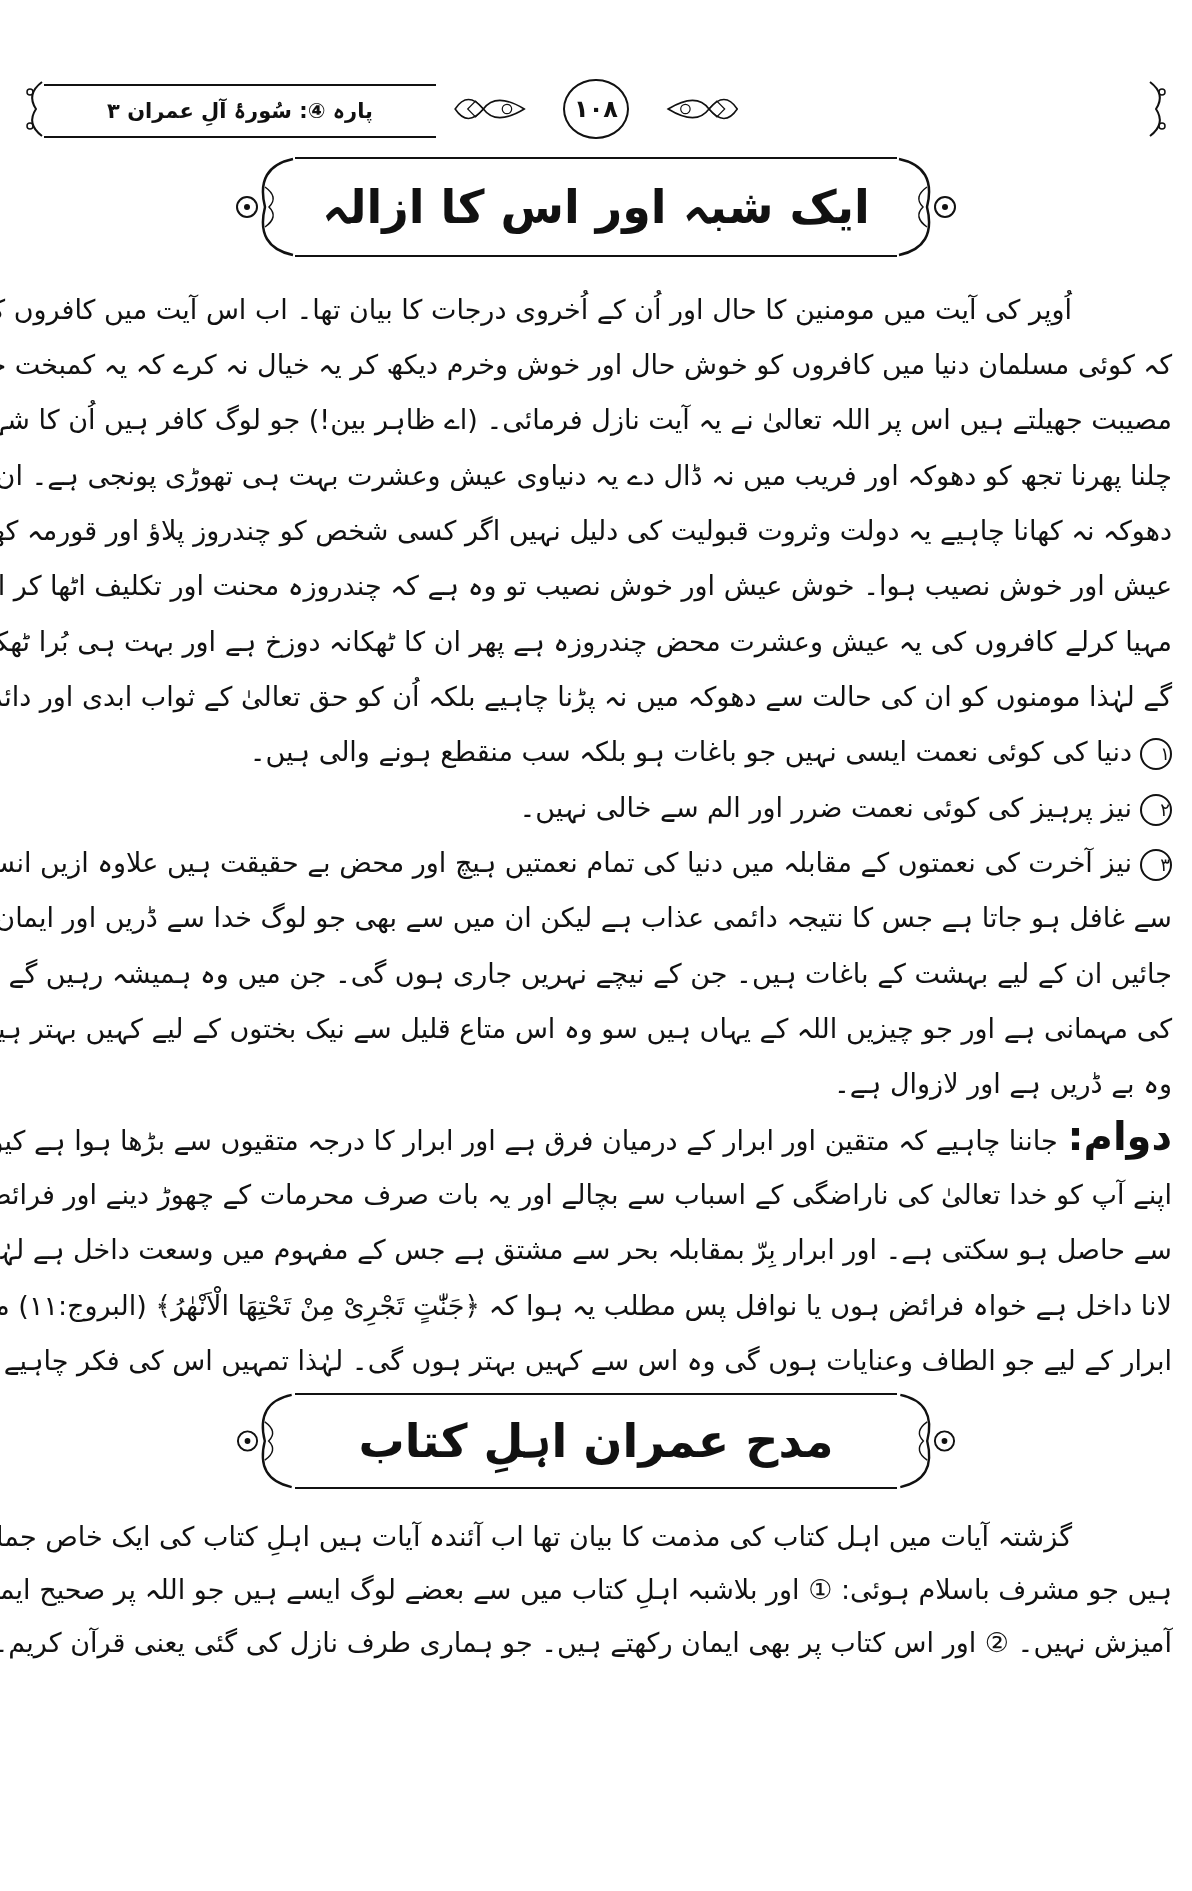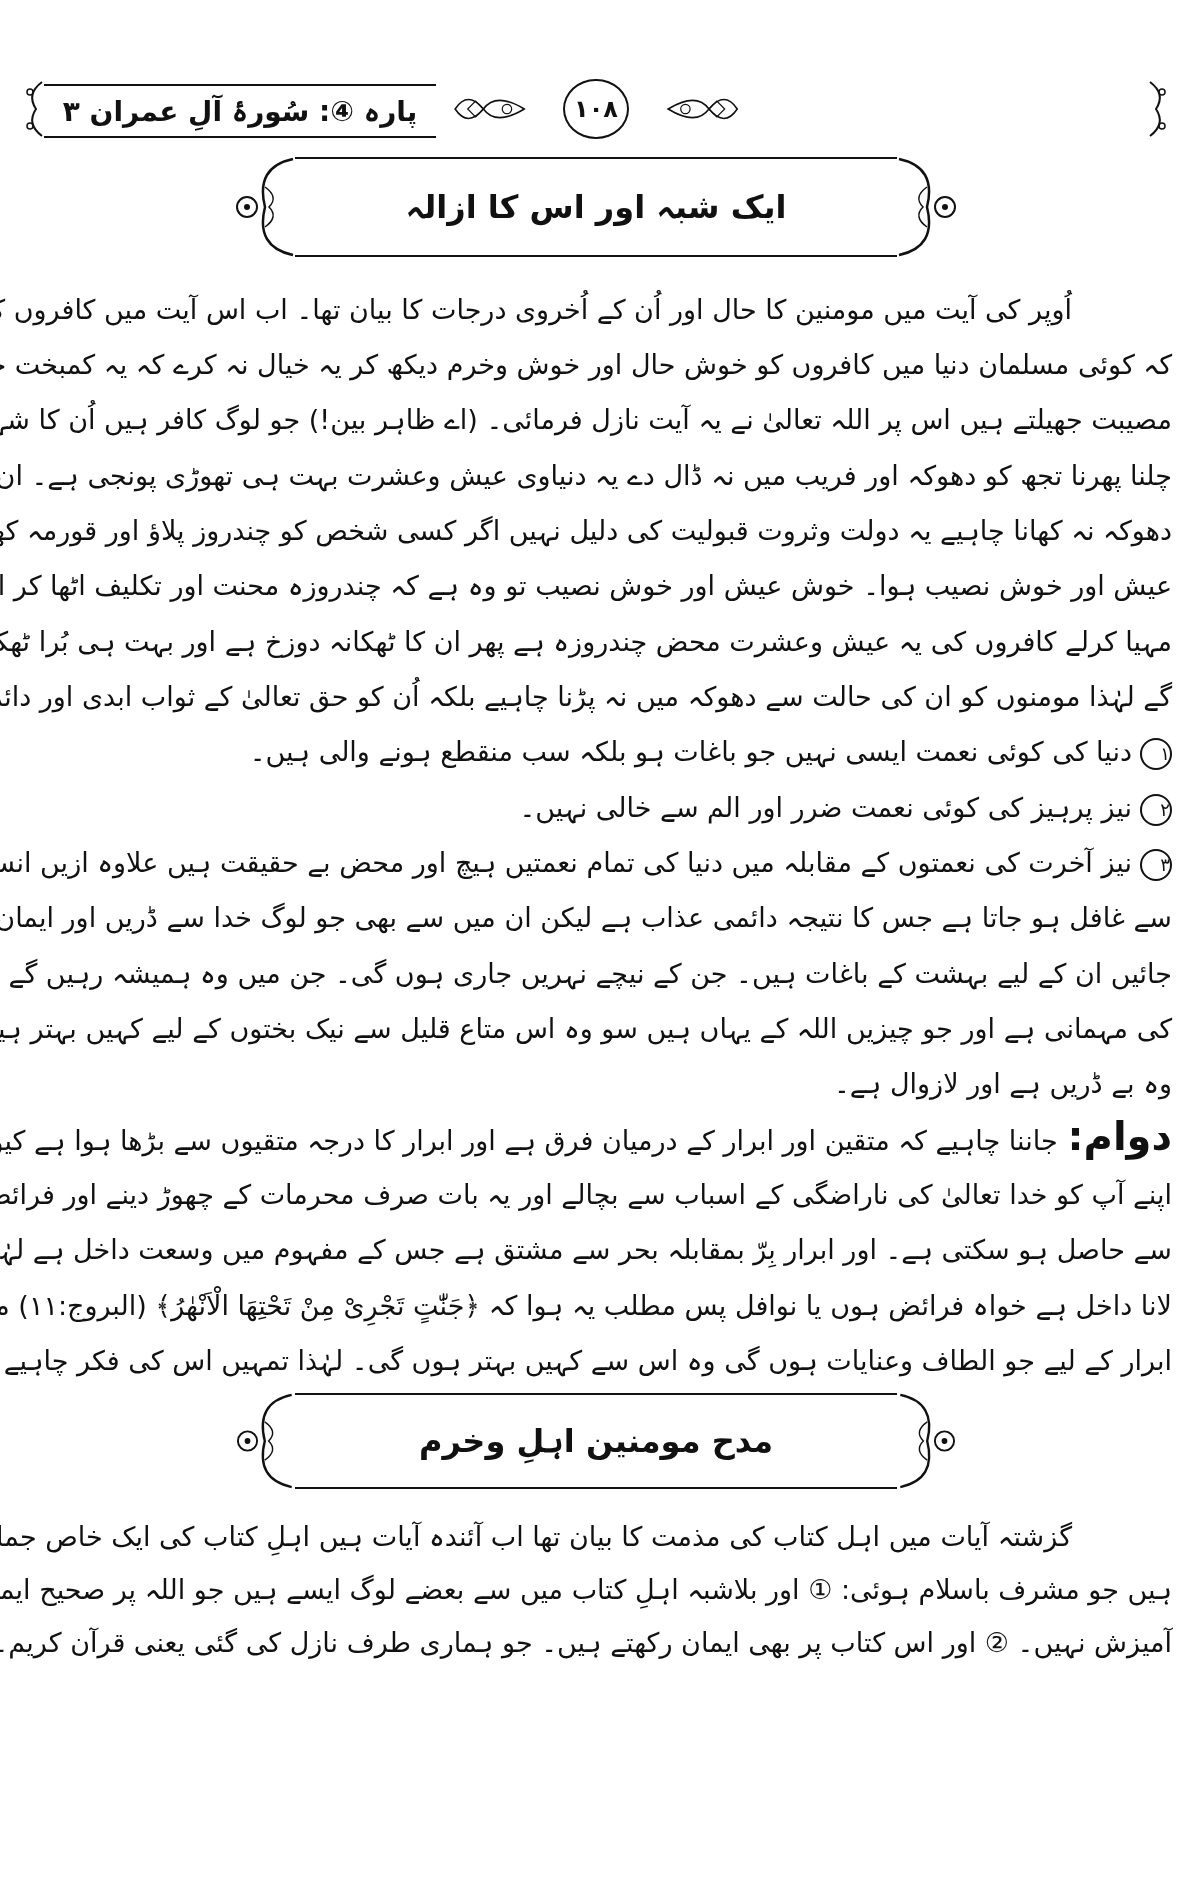--- a/index.html
+++ b/index.html
@@ -13,7 +13,7 @@
              display: flex; align-items: center; justify-content: center; direction: rtl; }
   .hdr-box.left { left: 22px; width: 392px; }
   .hdr-box.right { right: 22px; width: 392px; }
-  .hdr-box span { font-size: 28px; font-weight: bold; white-space: nowrap; }
+  .hdr-box span { font-size: 21px; font-weight: bold; white-space: nowrap; }
   .cap { position: absolute; top: 0; width: 22px; height: 58px; }
   .cap svg { width: 22px; height: 58px; }
   .hdr-center { position: absolute; left: 430px; width: 288px; top: 0; height: 58px; display: flex; align-items: center; justify-content: center; gap: 36px; }

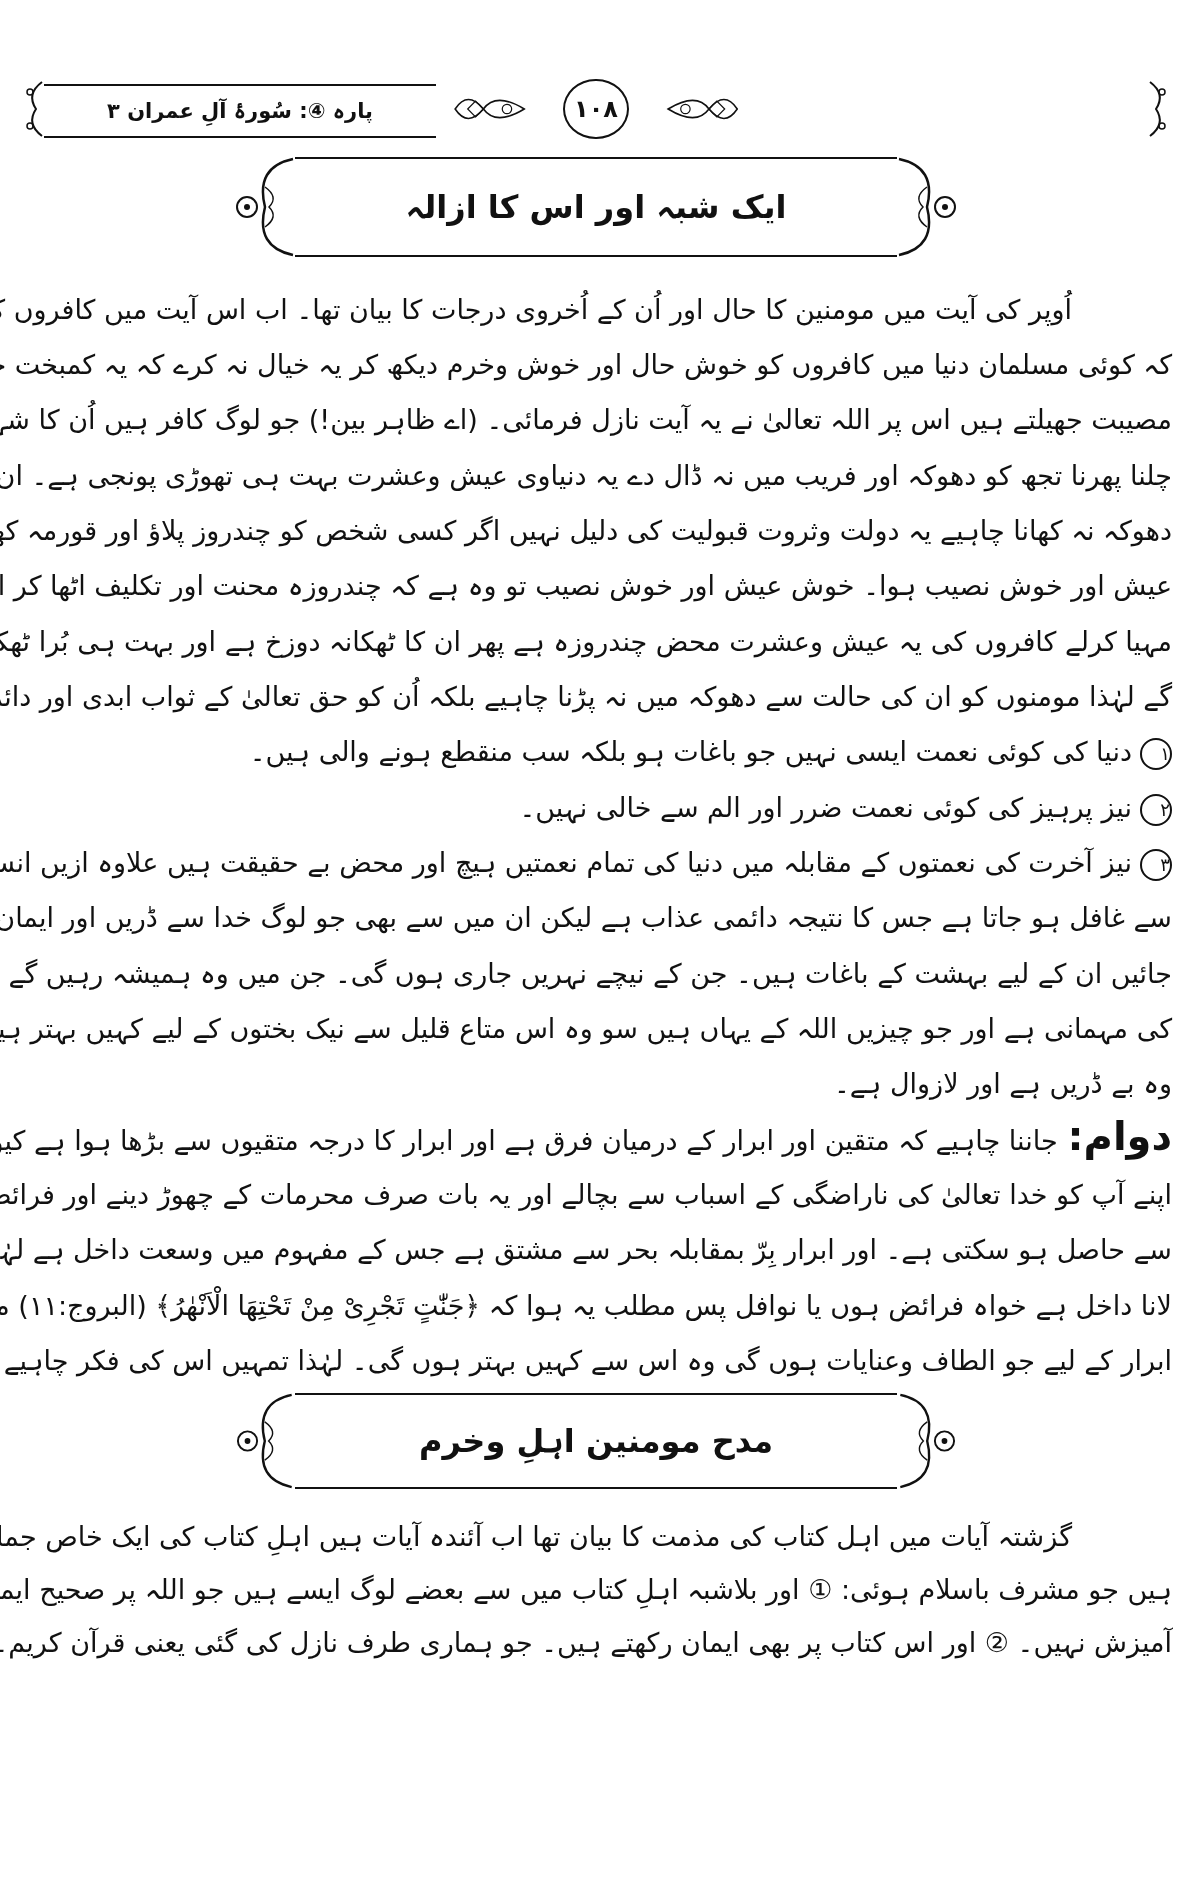--- a/index.html
+++ b/index.html
@@ -26,7 +26,7 @@
   .title-box .frame { position: absolute; top: 0; bottom: 0; border-top: 2px solid #111; border-bottom: 2px solid #111; }
   .title-box .flourish { position: absolute; top: 0; height: 100%; width: 70px; }
   .title-box .flourish svg { width: 70px; height: 100%; }
-  .title-box h2 { margin: 5px; font-size: 32px; font-weight: bold; direction: rtl; position: relative; }
+  .title-box h2 { margin: 5px; font-size: 46px; font-weight: bold; direction: rtl; position: relative; }
 
   
   .line { position: absolute; left: 26px; right: 20px; direction: rtl; font-size: 27px; line-height: 40px;

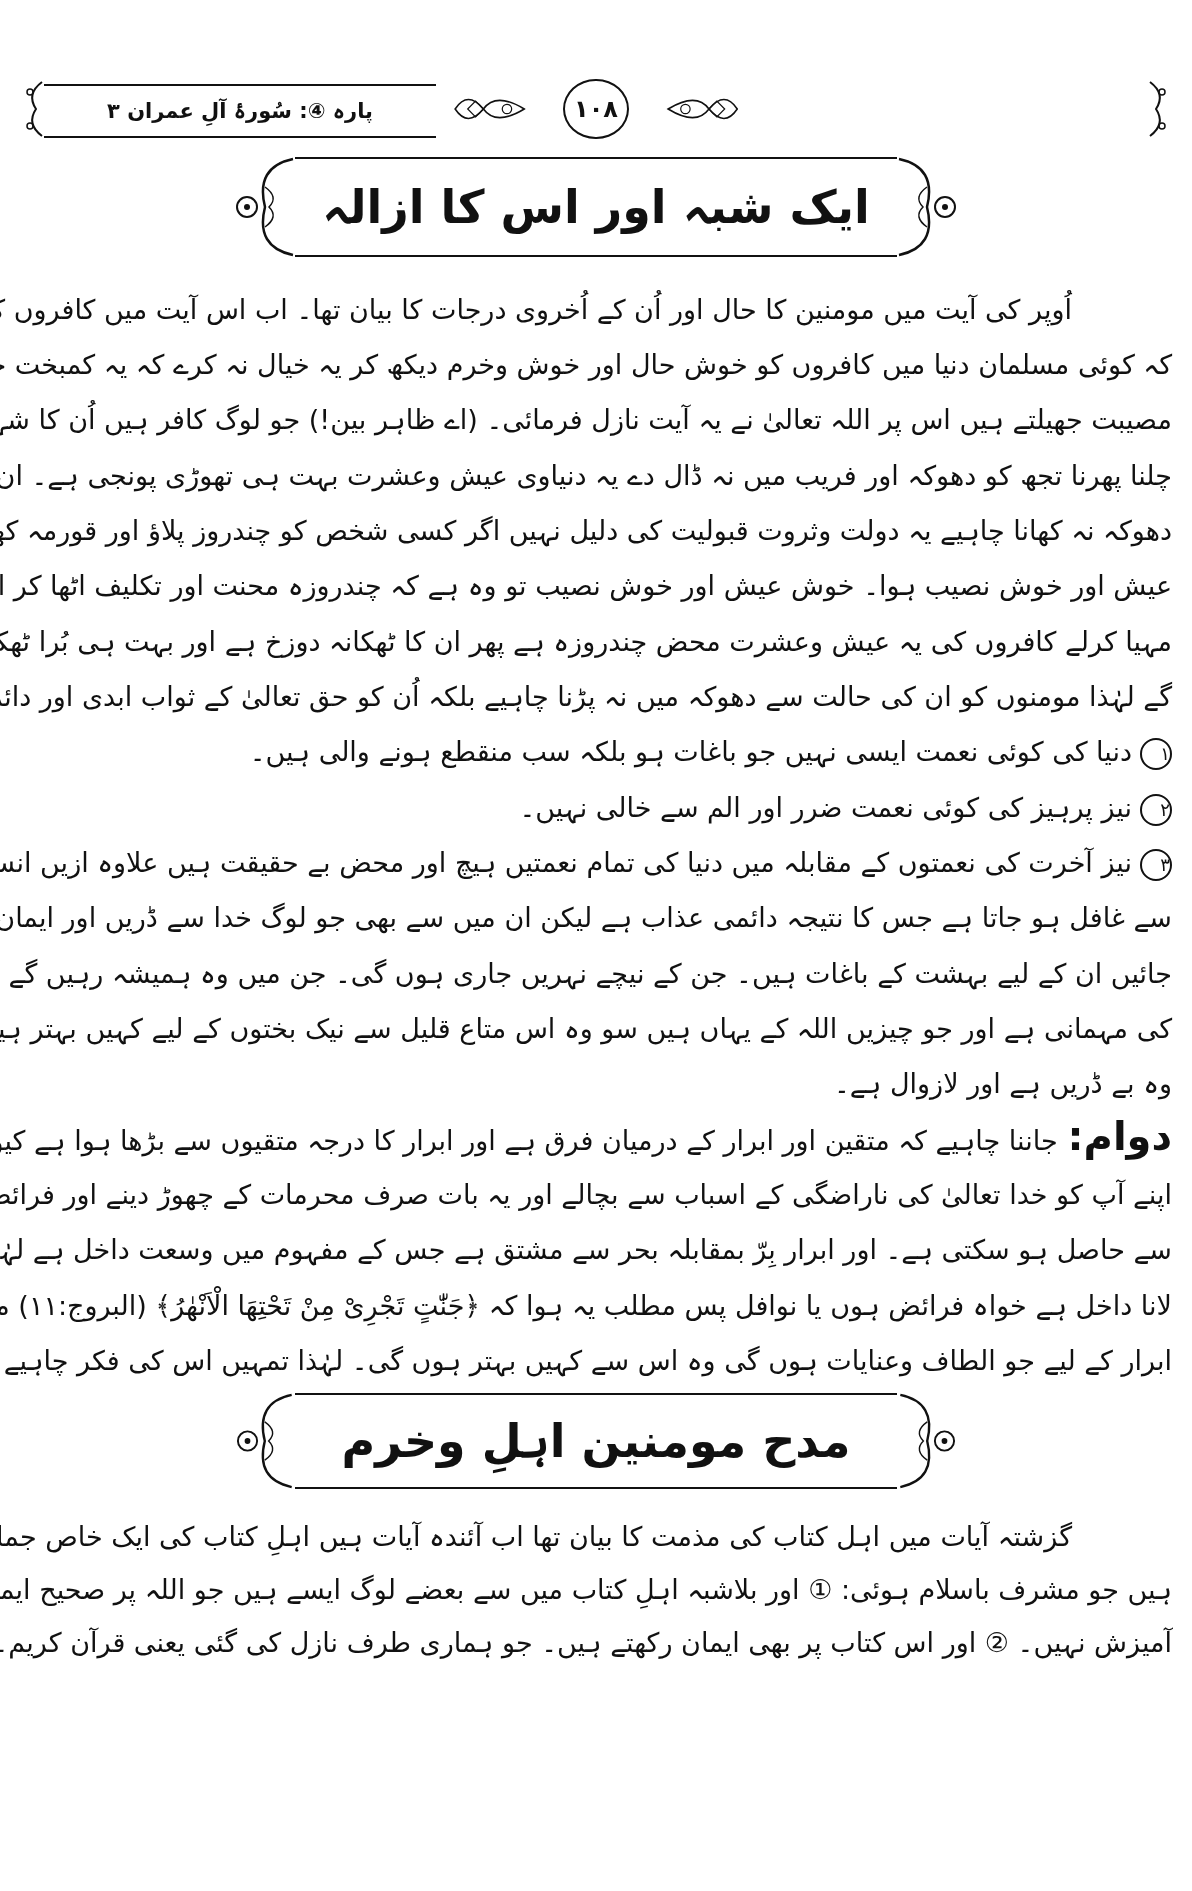--- a/index.html
+++ b/index.html
@@ -146,7 +146,7 @@
           <path d="M40 30 Q54 40 44 50 Q54 60 40 70" fill="none" stroke="#111" stroke-width="1.5"></path>
         </svg>
     </div>
-    <h2>مدح مومنین اہلِ وخرم</h2>
+    <h2>مدح عمران اہلِ کتاب</h2>
     <div class="flourish" style="right:0">
       <svg viewBox="0 0 70 100" style="transform:scaleX(-1)">
           <path d="M68 2 Q30 10 40 50 Q30 90 68 98" fill="none" stroke="#111" stroke-width="2.5"></path>

